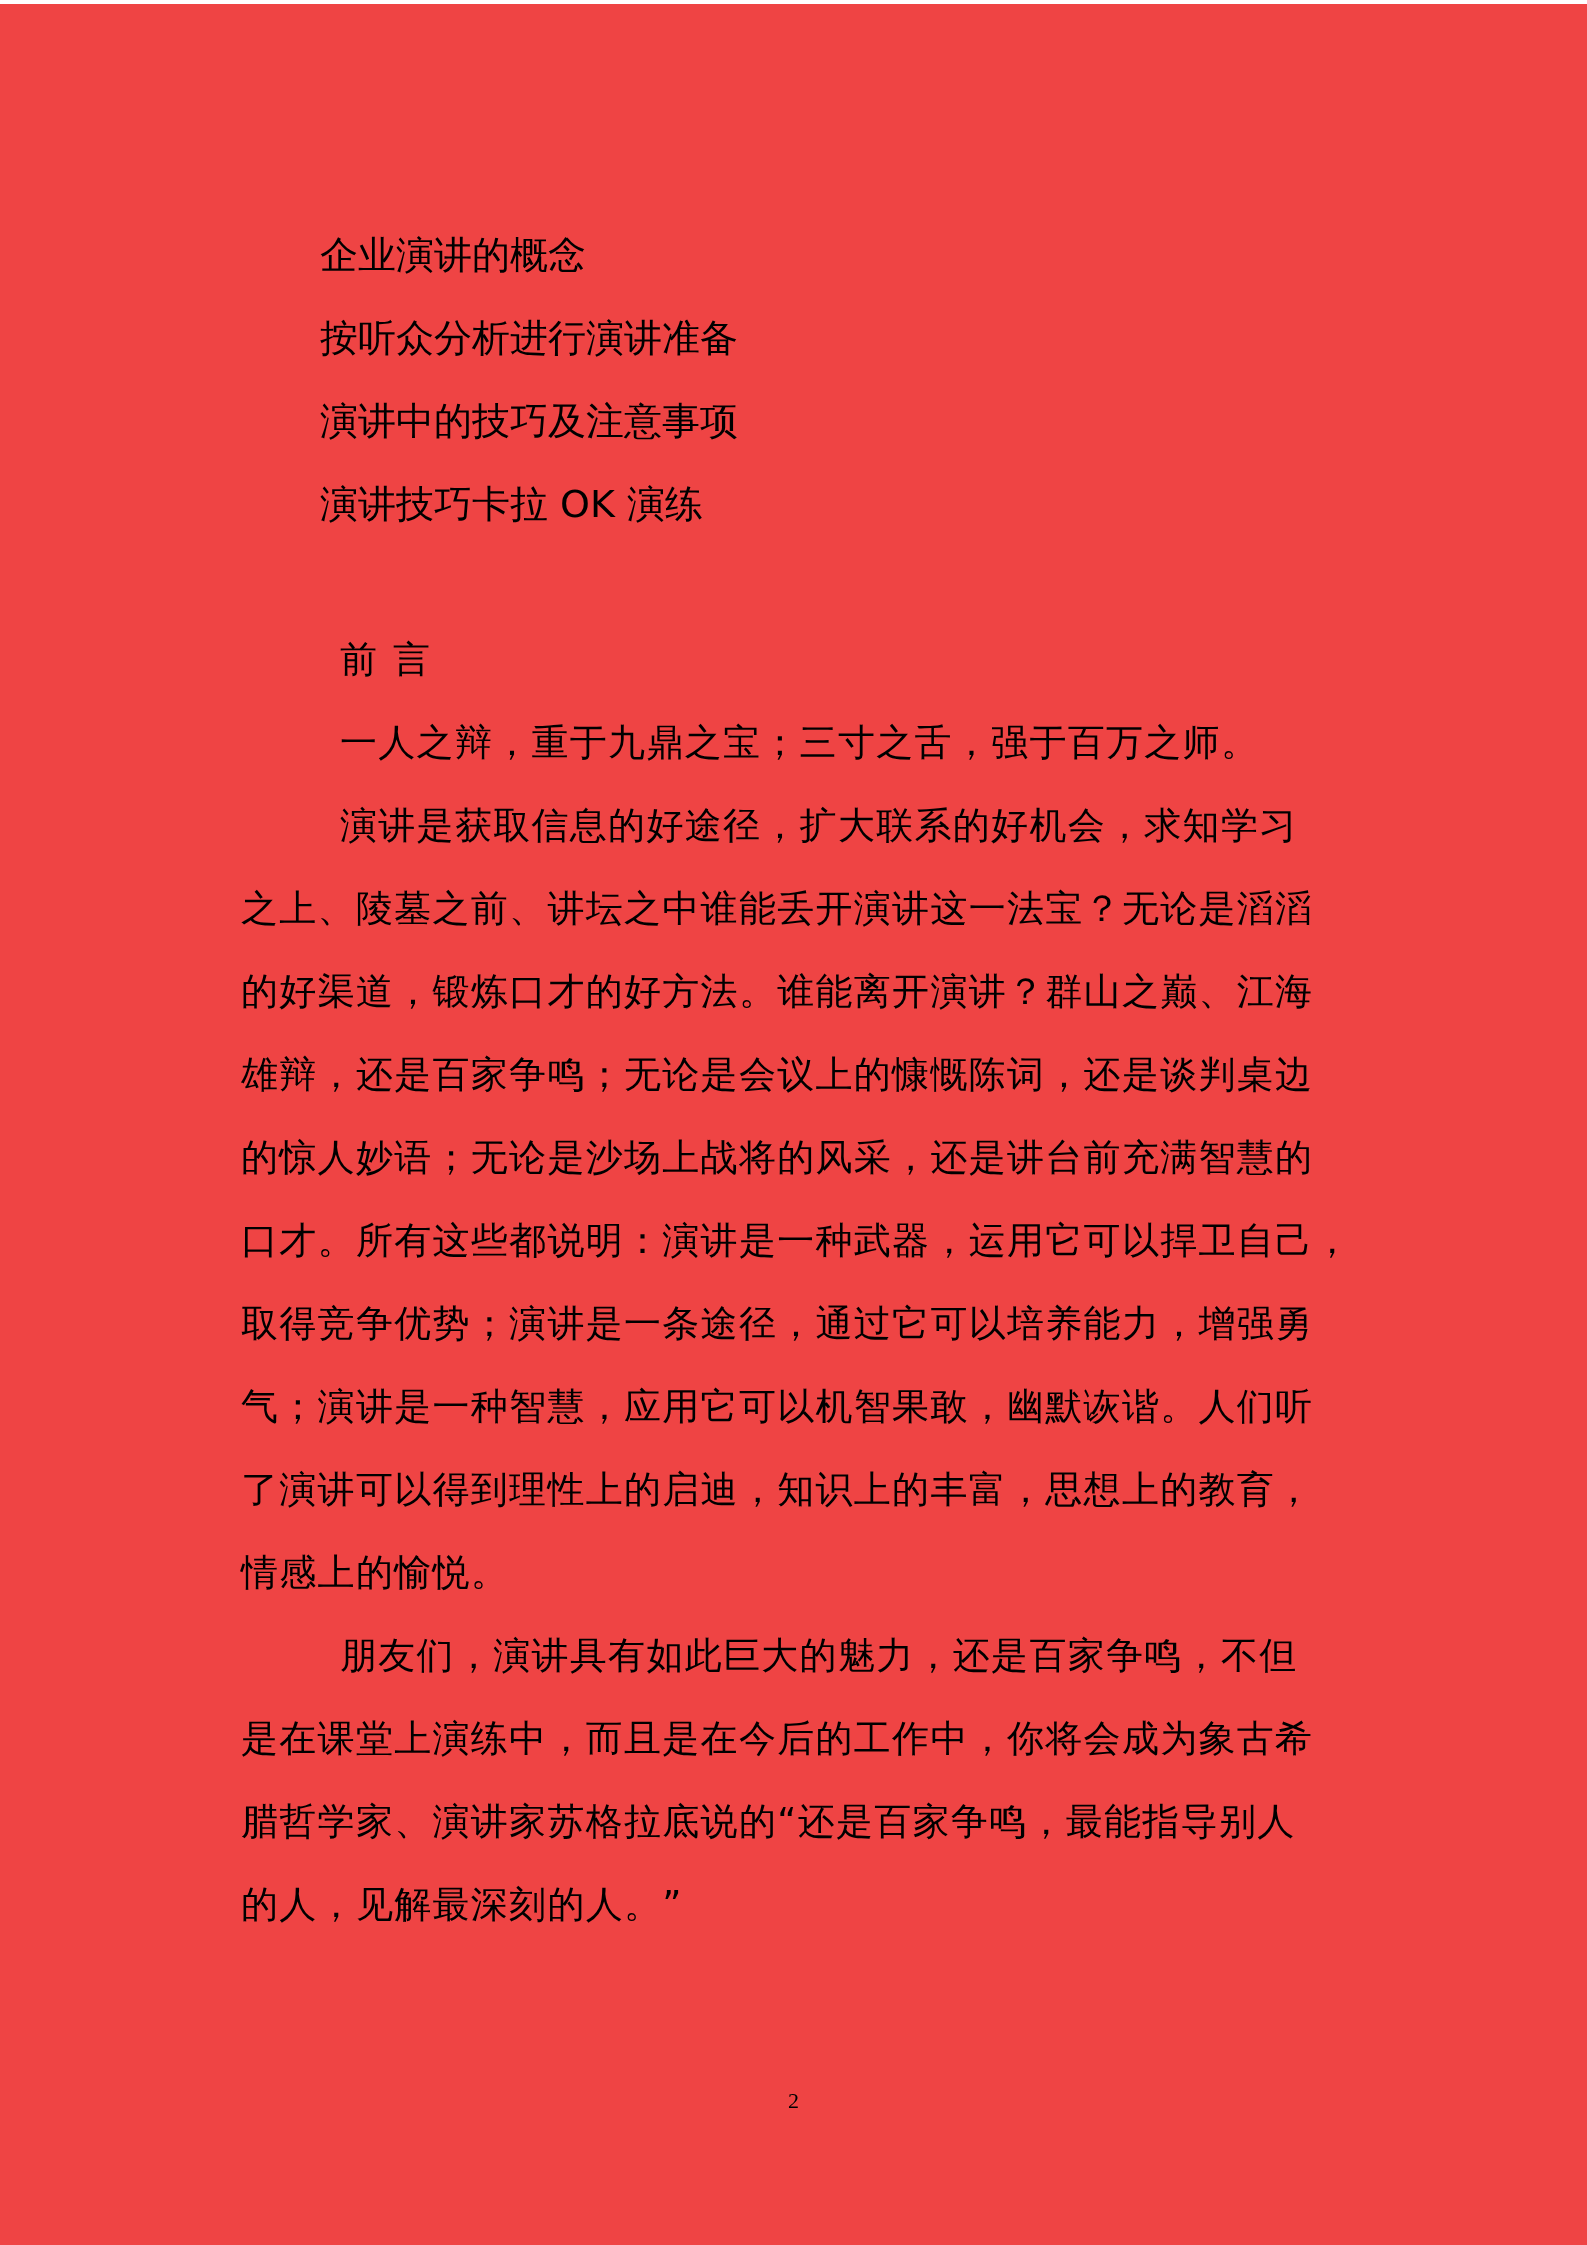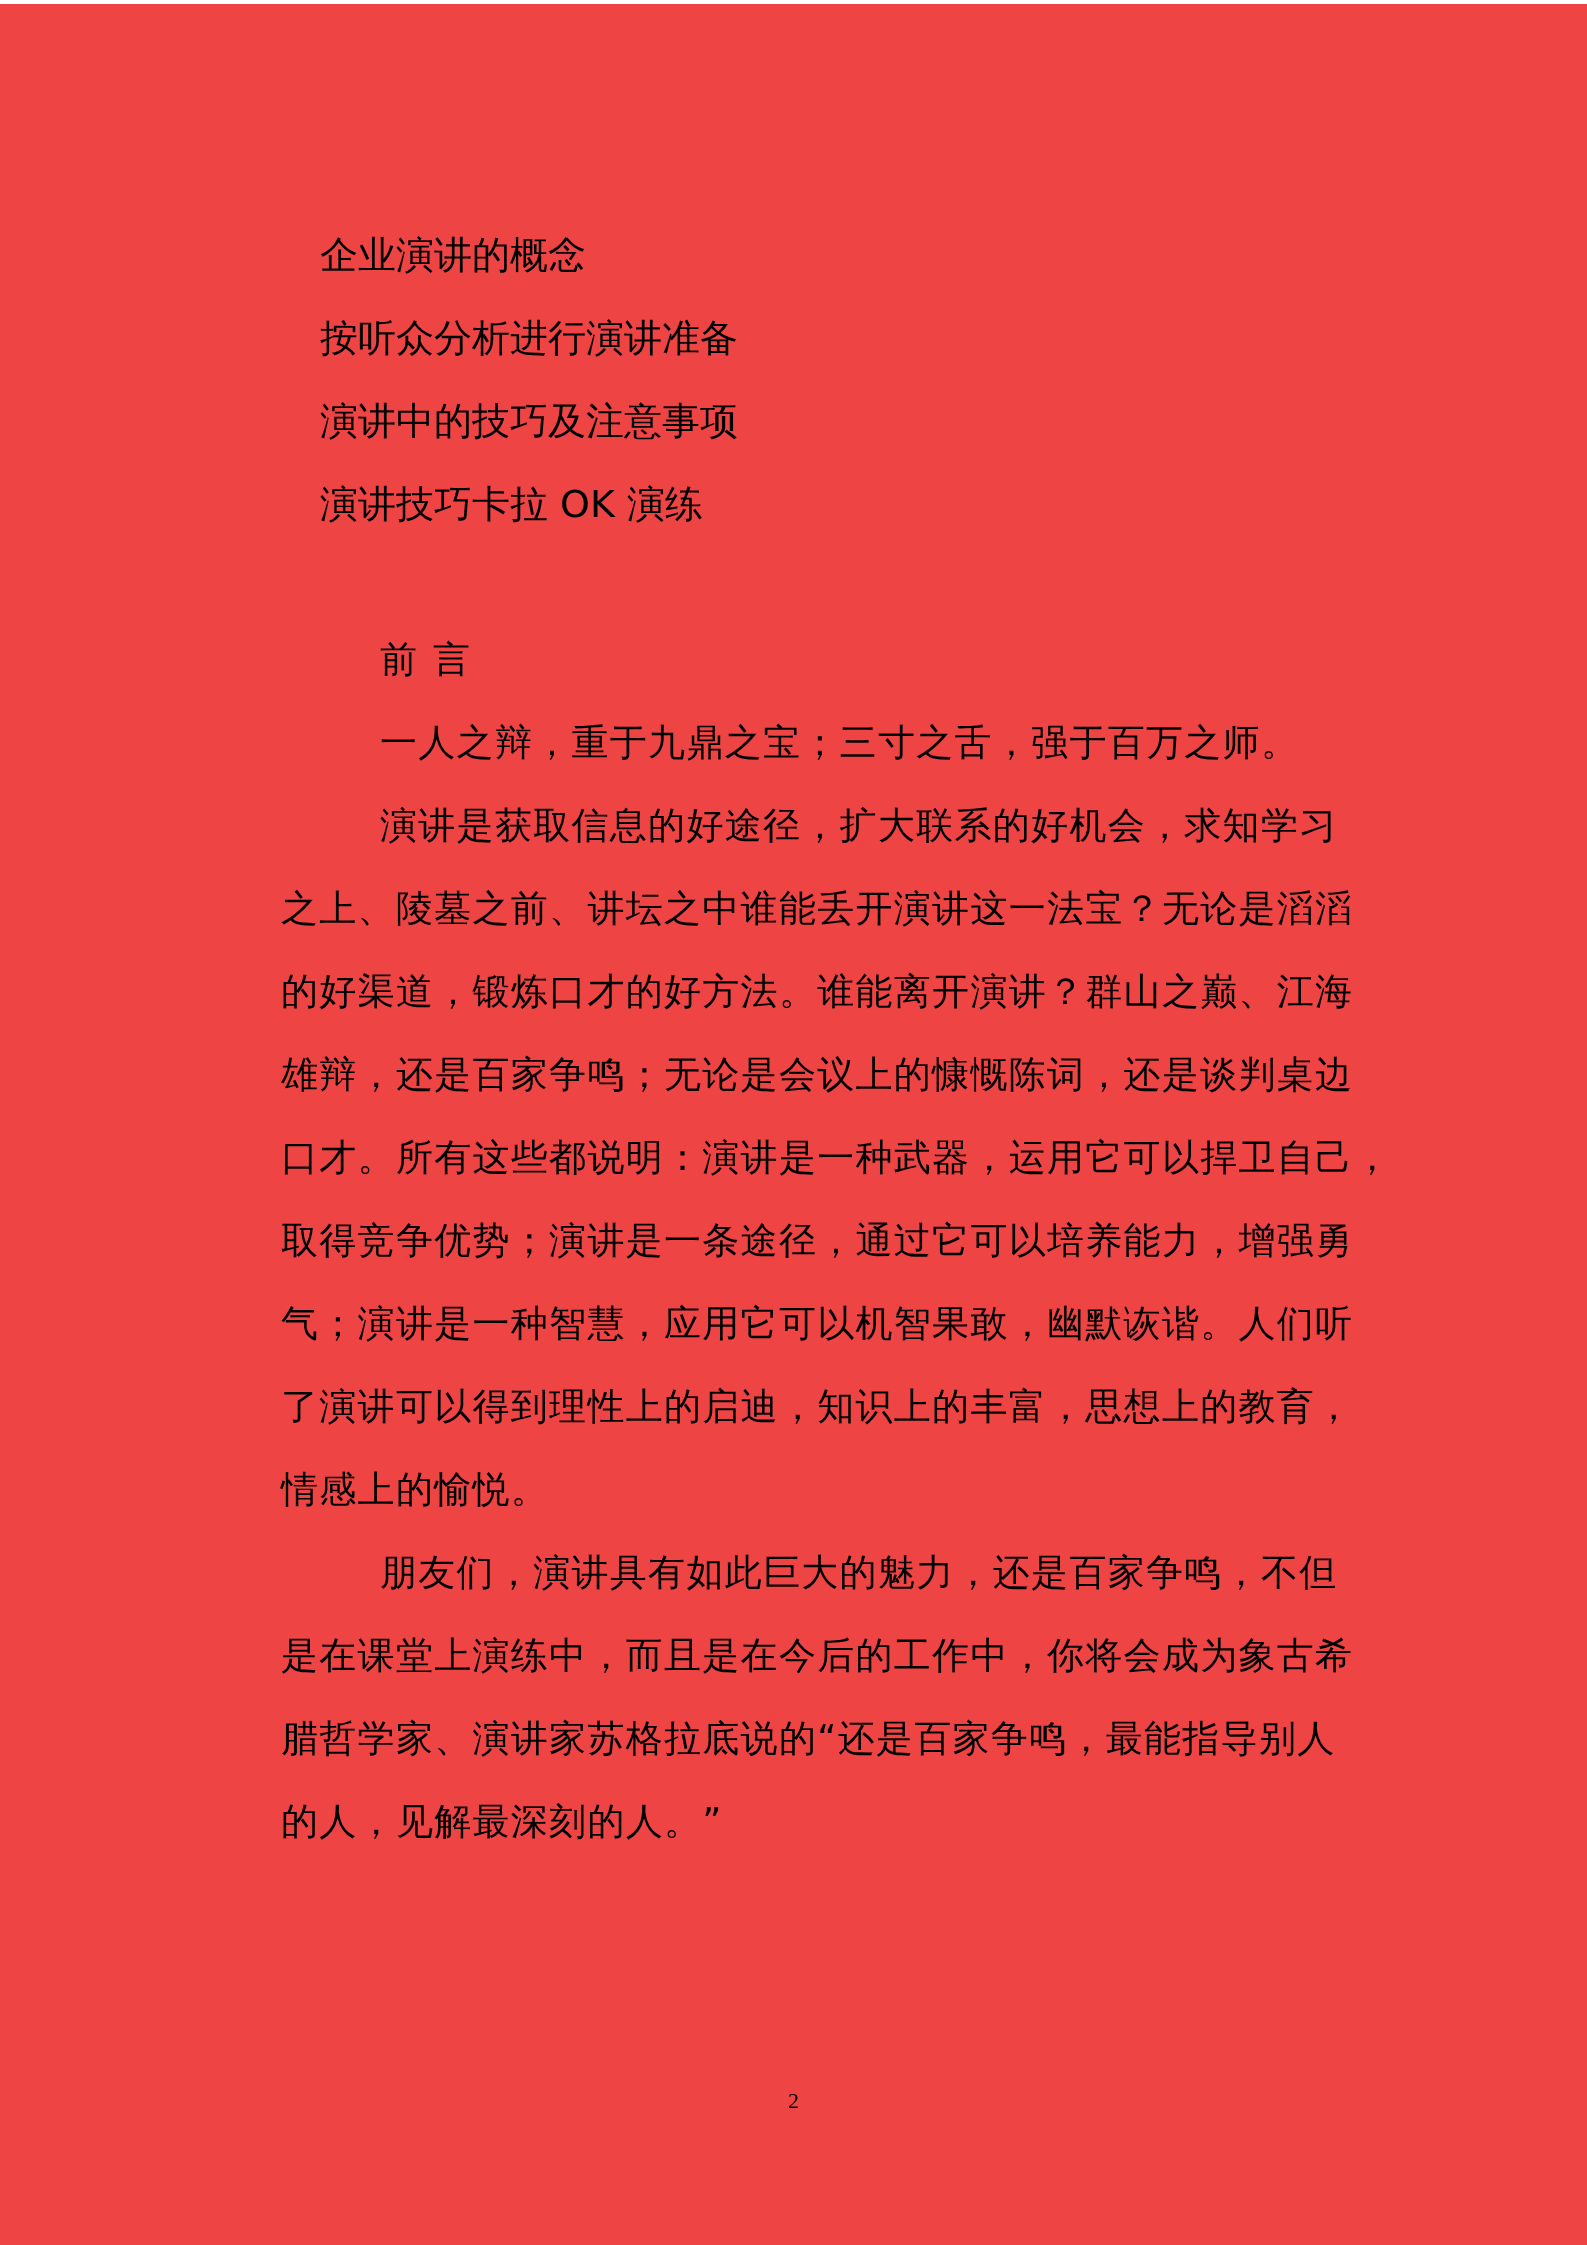--- a/index.html
+++ b/index.html
@@ -46,7 +46,6 @@
       height: 83px;
       white-space: nowrap;
       letter-spacing: 1.3px;
-      margin-left: 40px;
     }
     .indent {
       padding-left: 99px;

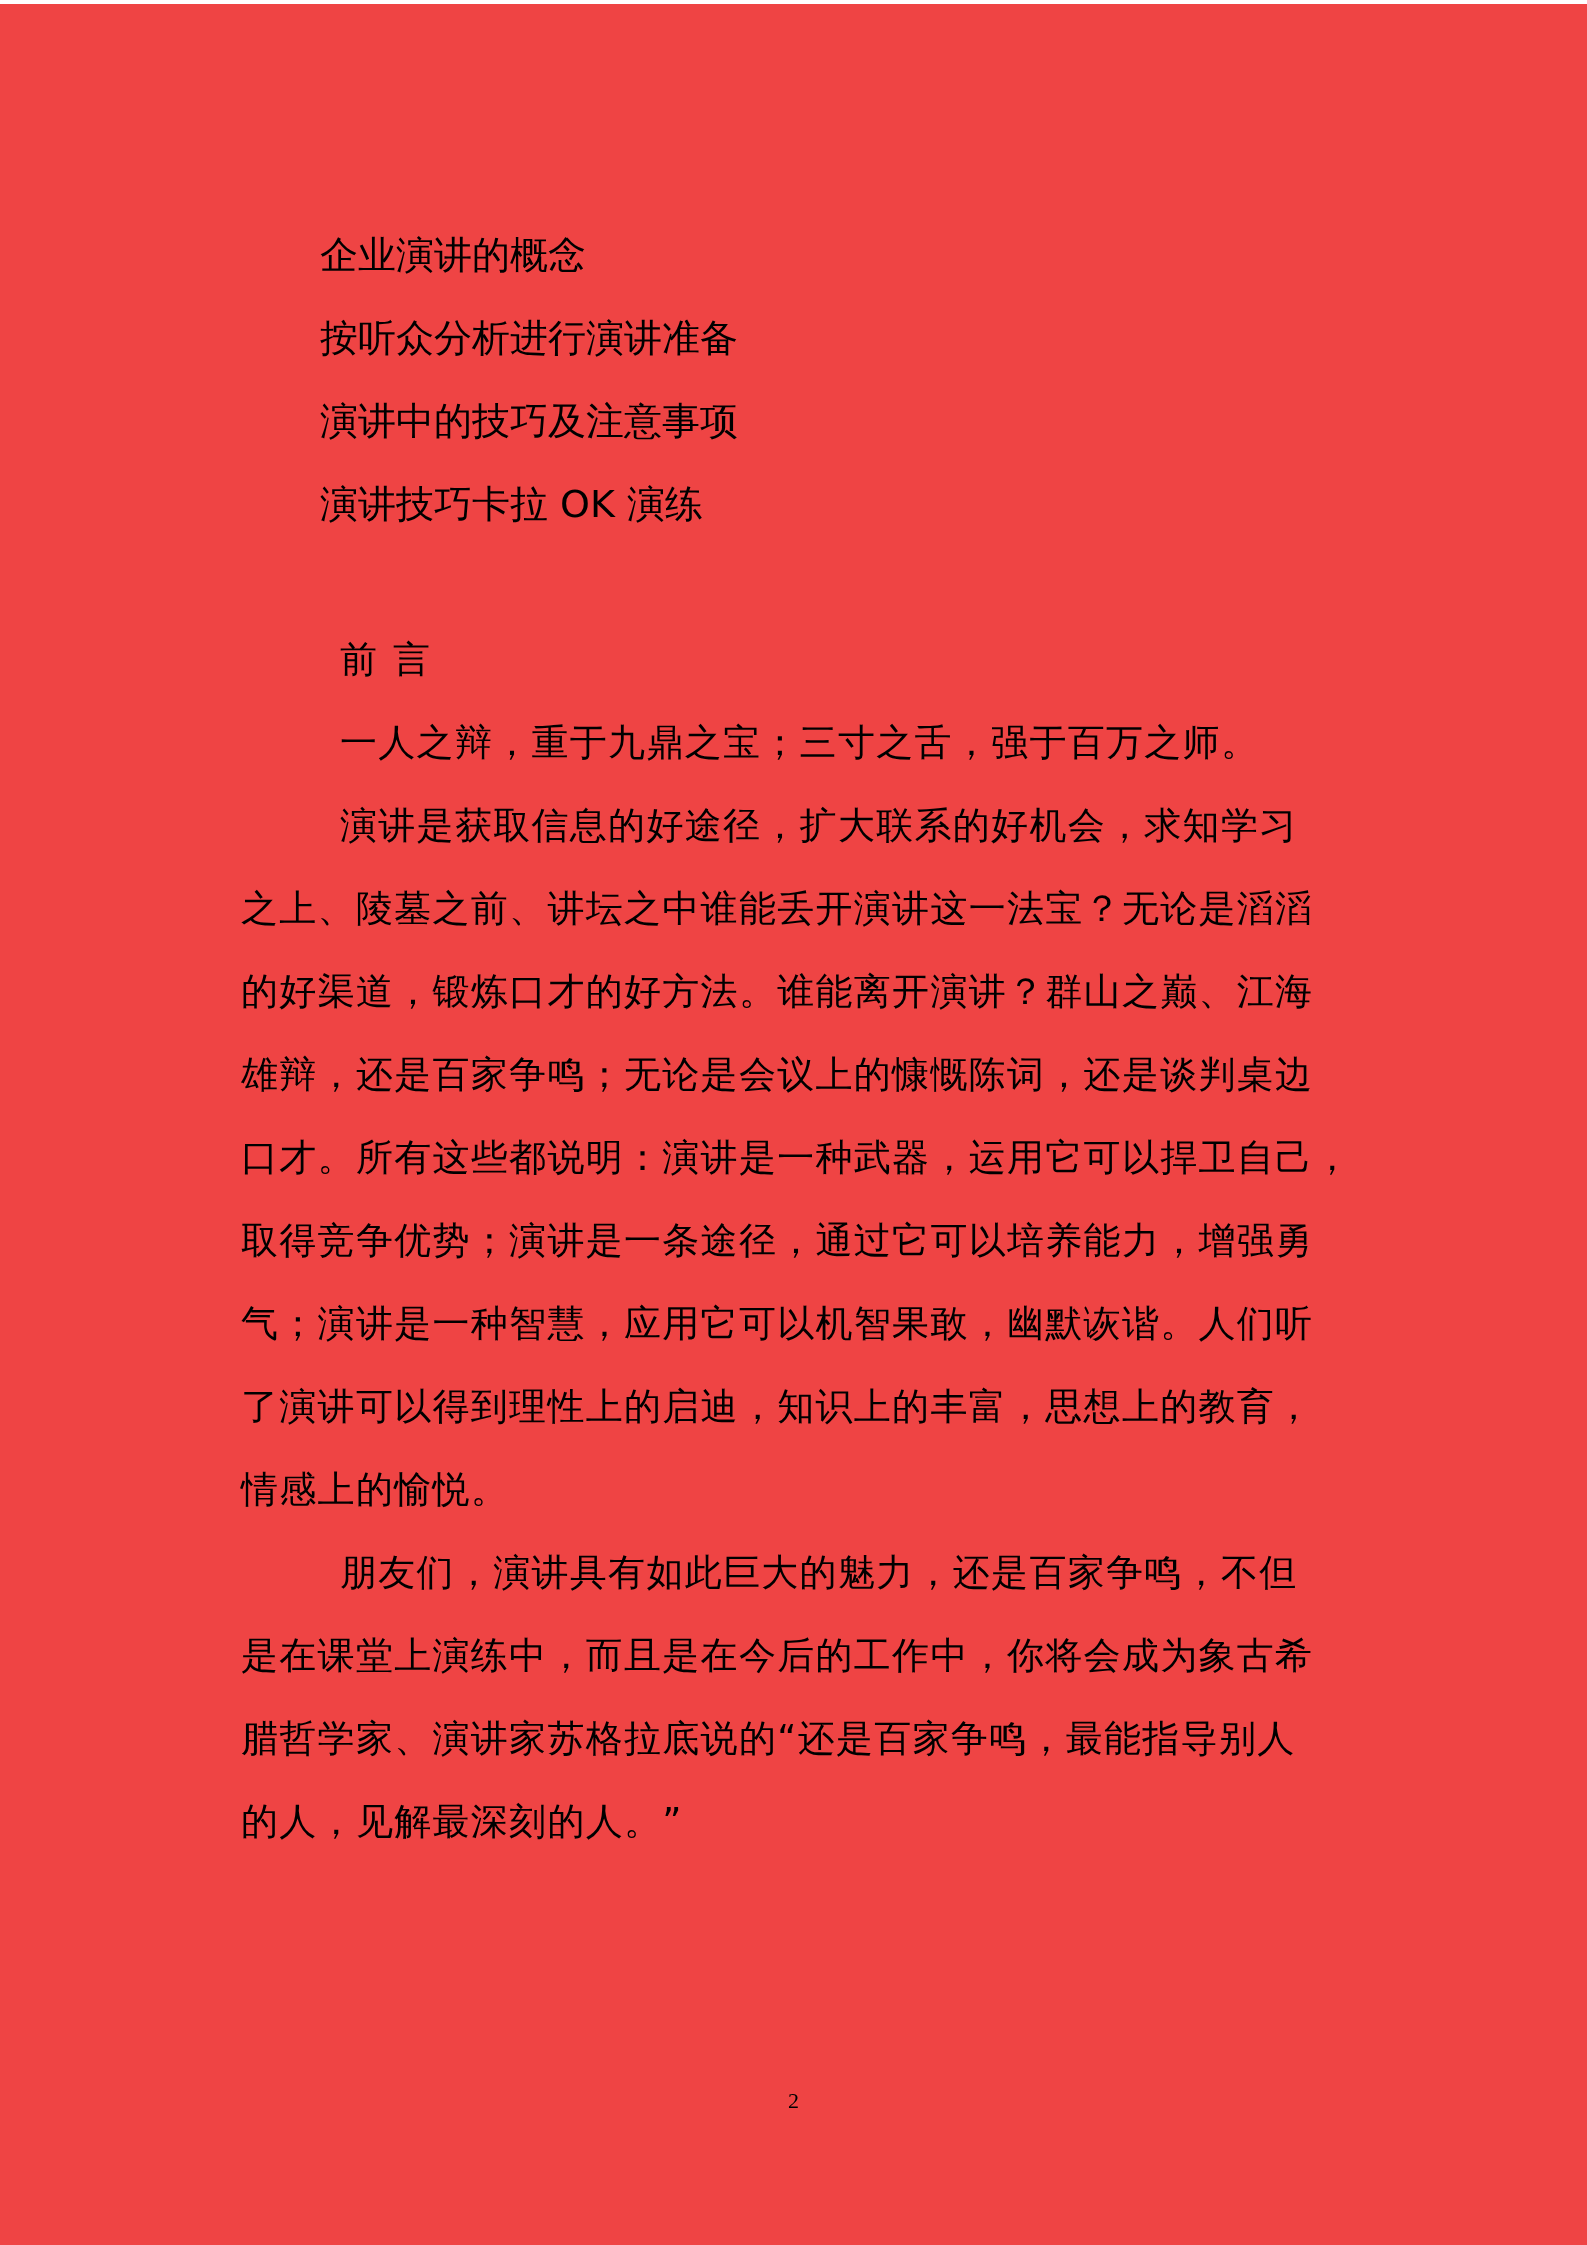--- a/index.html
+++ b/index.html
@@ -91,6 +91,7 @@
       <div class="line">之上、陵墓之前、讲坛之中谁能丢开演讲这一法宝？无论是滔滔</div>
       <div class="line">的好渠道，锻炼口才的好方法。谁能离开演讲？群山之巅、江海</div>
       <div class="line">雄辩，还是百家争鸣；无论是会议上的慷慨陈词，还是谈判桌边</div>
+      <div class="line">的惊人妙语；无论是沙场上战将的风采，还是讲台前充满智慧的</div>
       <div class="line">口才。所有这些都说明：演讲是一种武器，运用它可以捍卫自己，</div>
       <div class="line">取得竞争优势；演讲是一条途径，通过它可以培养能力，增强勇</div>
       <div class="line">气；演讲是一种智慧，应用它可以机智果敢，幽默诙谐。人们听</div>

